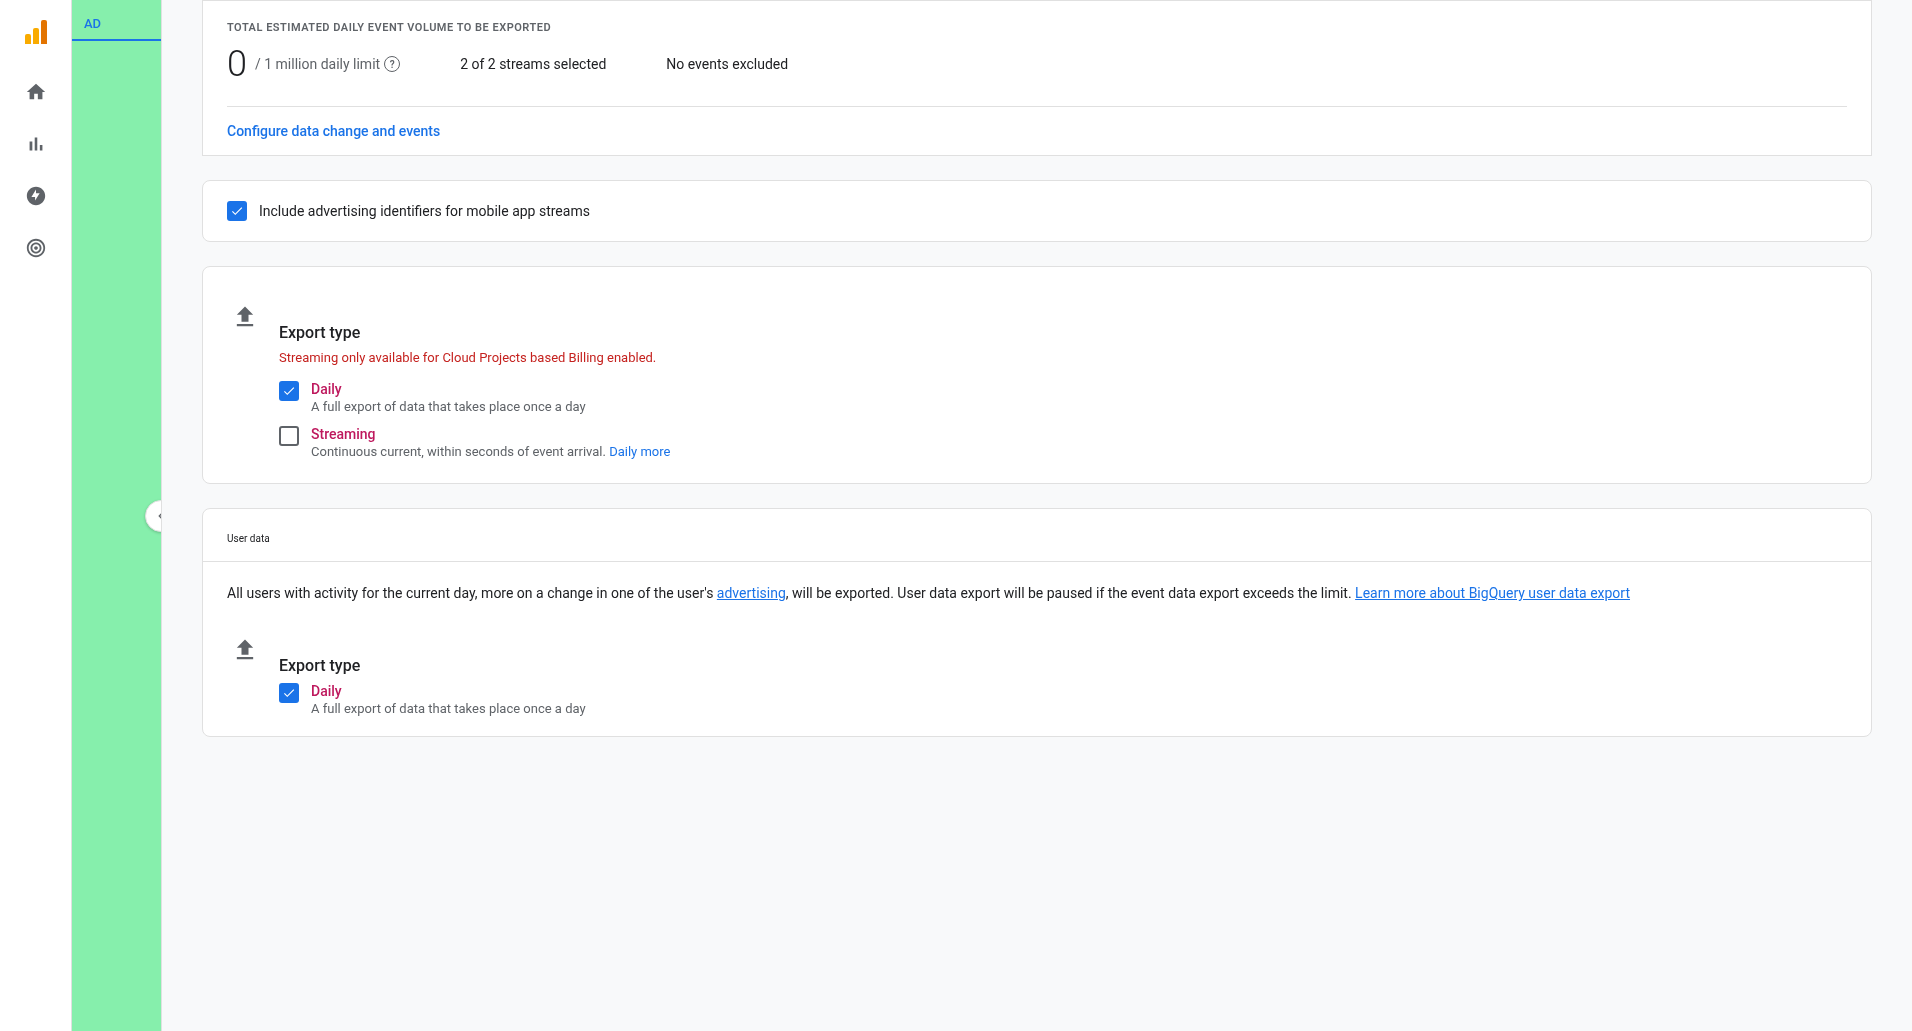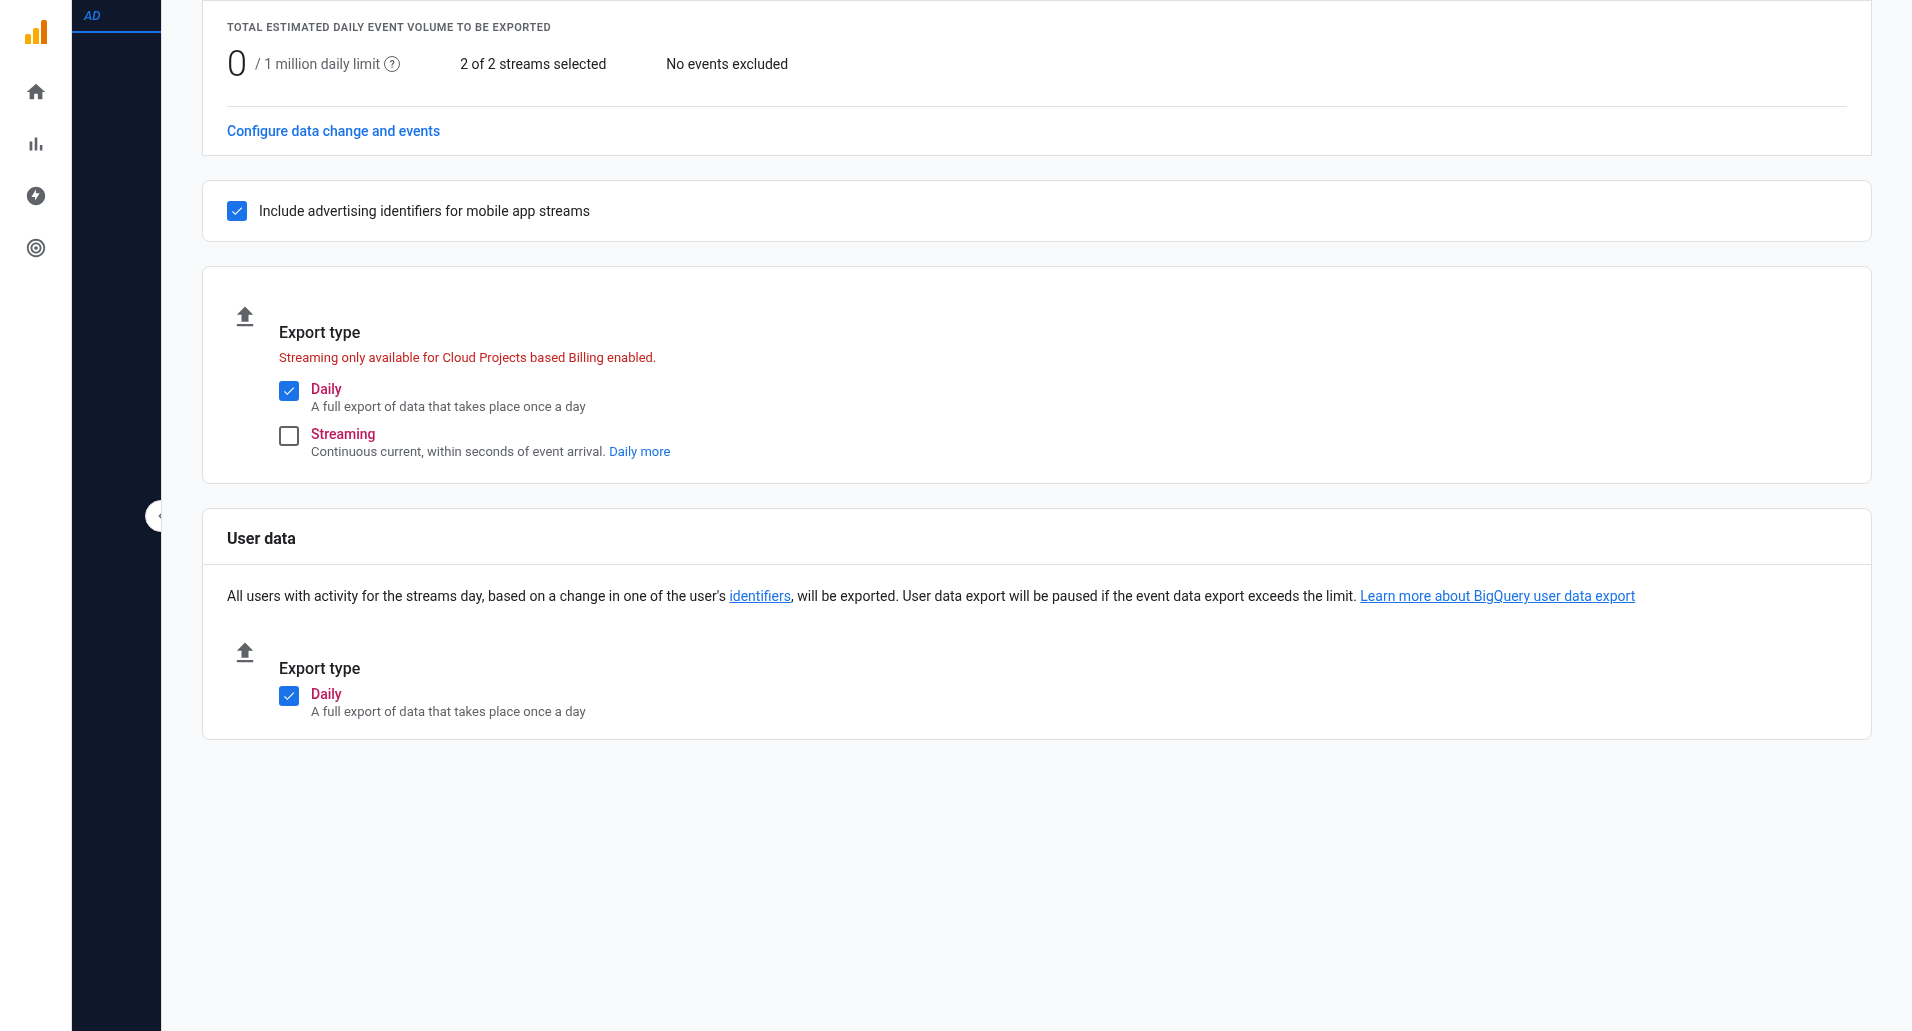--- a/index.html
+++ b/index.html
@@ -77,14 +77,14 @@
     
     .secondary-sidebar {
       width: 90px;
-      background: #0f172a;
+      background: #86efac;
       border-right: 1px solid #e0e0e0;
       flex-shrink: 0;
       display: flex;
       flex-direction: column;
+      padding-top: 8px;
       position: relative;
       overflow: hidden;
-      font-style: italic;
     }
 
     .secondary-sidebar-header {

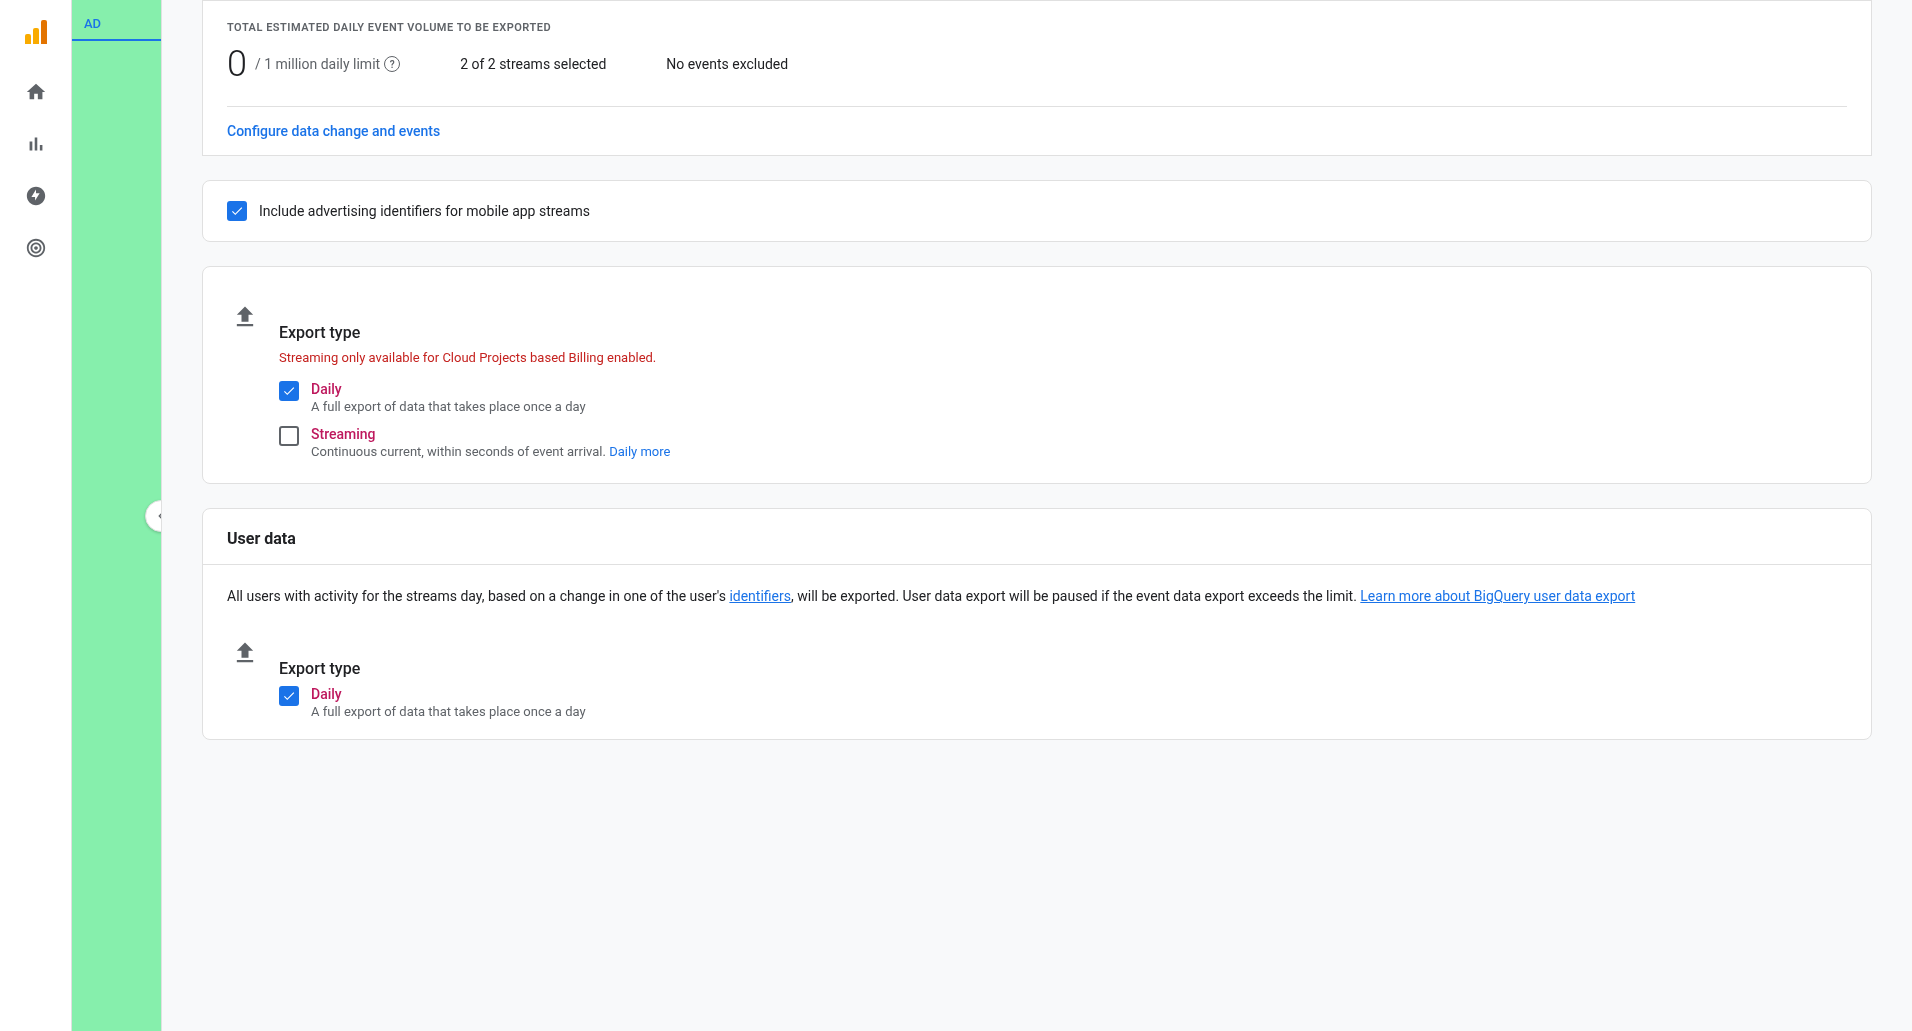--- a/index.html
+++ b/index.html
@@ -358,8 +358,8 @@
     }
 
     .user-data-title {
-      font-size: 16px;
-      font-weight: 700;
+      font-size: 10px;
+      font-weight: 400;
       color: #202124;
     }
 

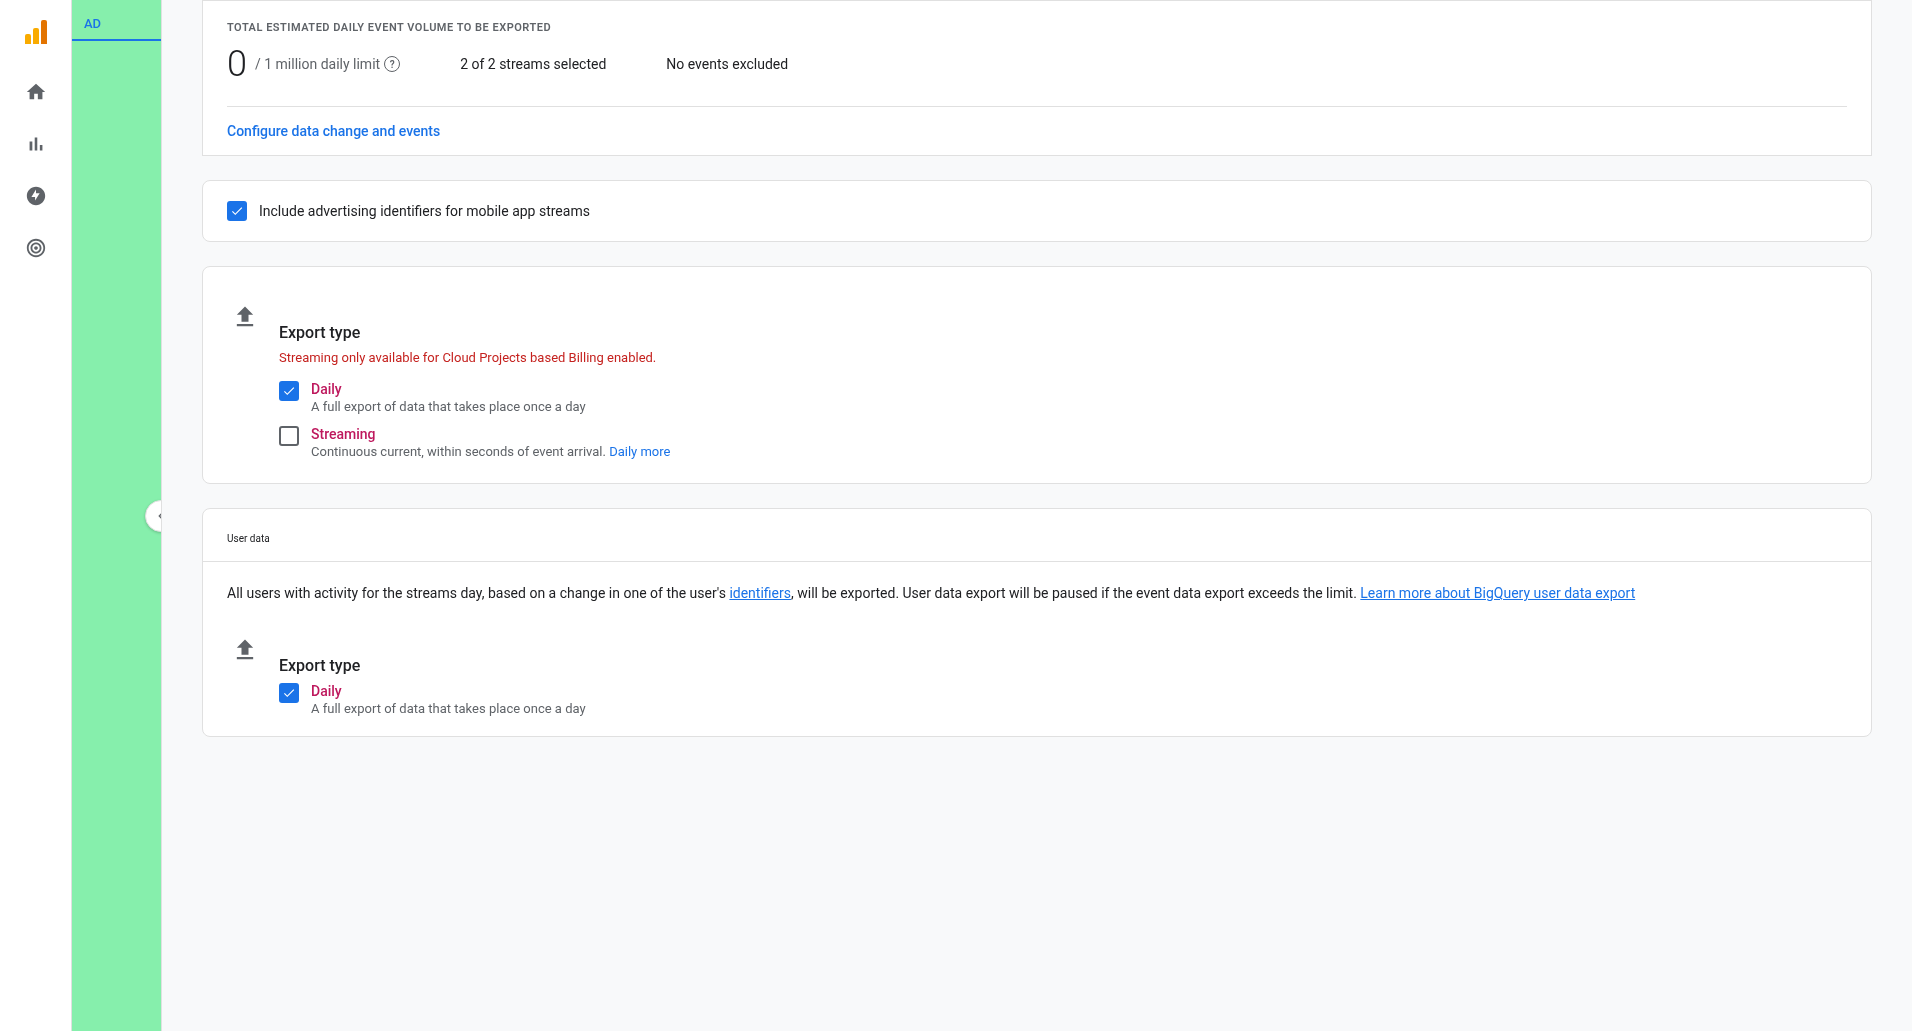--- a/index.html
+++ b/index.html
@@ -511,7 +511,7 @@
     </div>
     <div class="user-data-body">
       <p class="user-data-description">
-        <span>All users with activity for the streams day, based on a change in one of the user's </span><a class="attributes-link">identifiers</a><span>, will be exported. User data export will be paused if the event data export exceeds the limit.</span> <a class="learn-more-link">Learn more about BigQuery user data export</a>
+        <span>All users with activity for the current day, more on a change in one of the user's </span><a class="attributes-link">identifiers</a><span>, will be exported. User data export will be paused if the event data export exceeds the limit.</span> <a class="learn-more-link">Learn more about BigQuery user data export</a>
       </p>
 
       <div class="section-header">

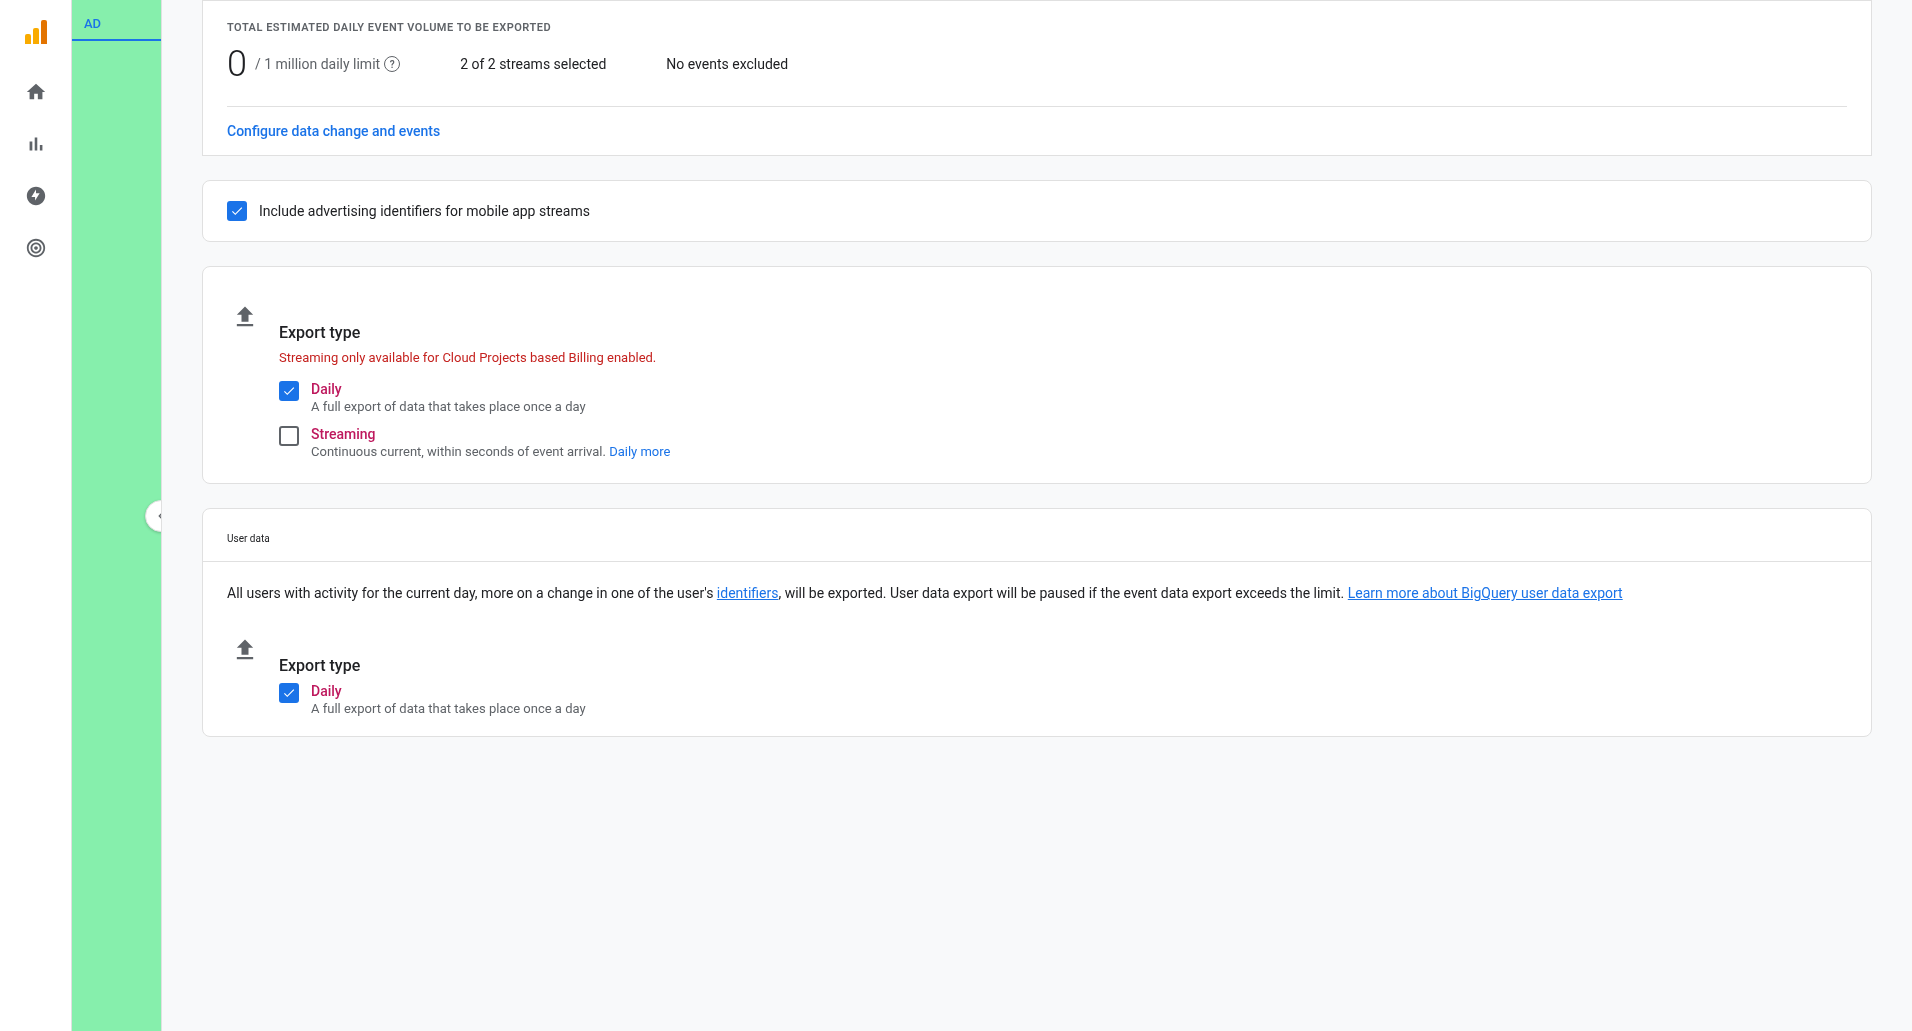--- a/index.html
+++ b/index.html
@@ -511,7 +511,7 @@
     </div>
     <div class="user-data-body">
       <p class="user-data-description">
-        <span>All users with activity for the current day, more on a change in one of the user's </span><a class="attributes-link">identifiers</a><span>, will be exported. User data export will be paused if the event data export exceeds the limit.</span> <a class="learn-more-link">Learn more about BigQuery user data export</a>
+        <span>All users with activity for the current day, more on a change in one of the user's </span><a class="attributes-link">advertising</a><span>, will be exported. User data export will be paused if the event data export exceeds the limit.</span> <a class="learn-more-link">Learn more about BigQuery user data export</a>
       </p>
 
       <div class="section-header">

